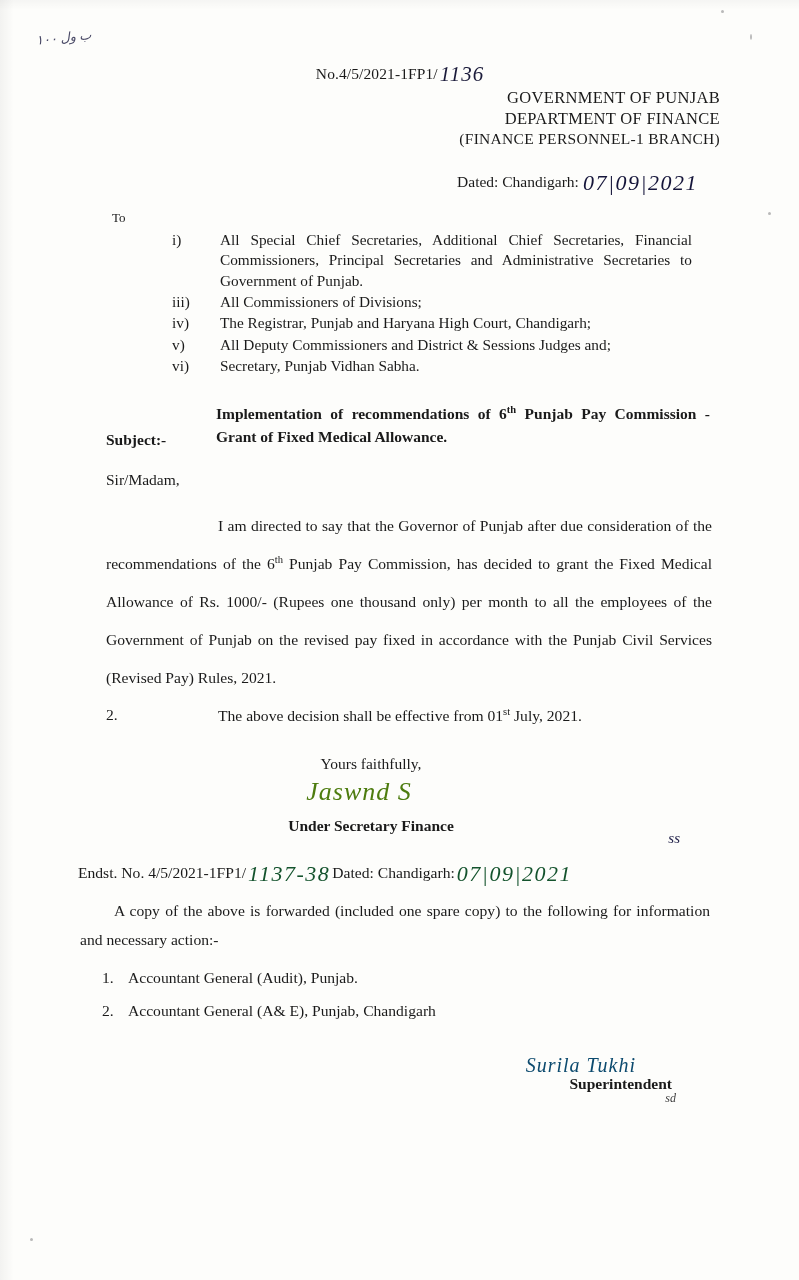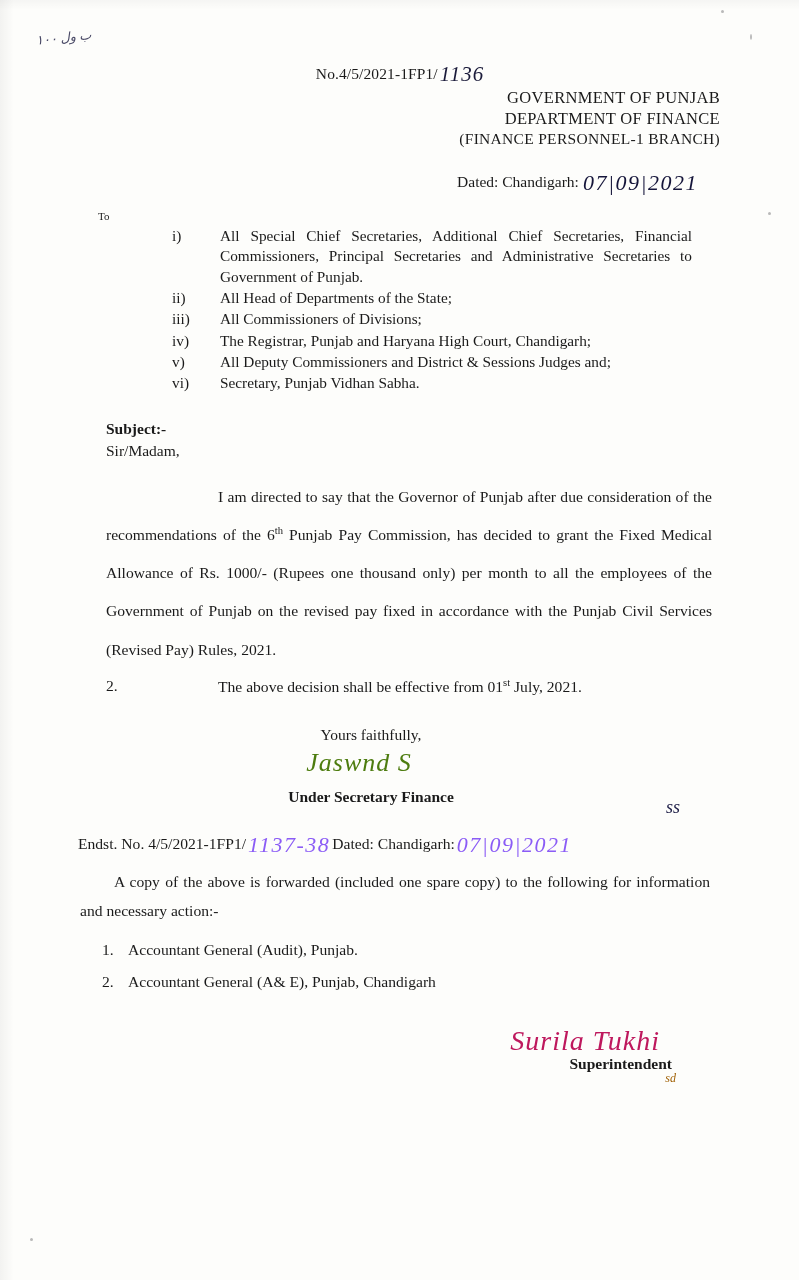--- a/index.html
+++ b/index.html
@@ -99,8 +99,8 @@
 
   .to-label {
     margin-top: 14px;
-    margin-left: 18px;
-    font-size: 11px;
+    margin-left: 32px;
+    font-size: 13px;
   }
 
   .addressee-list {

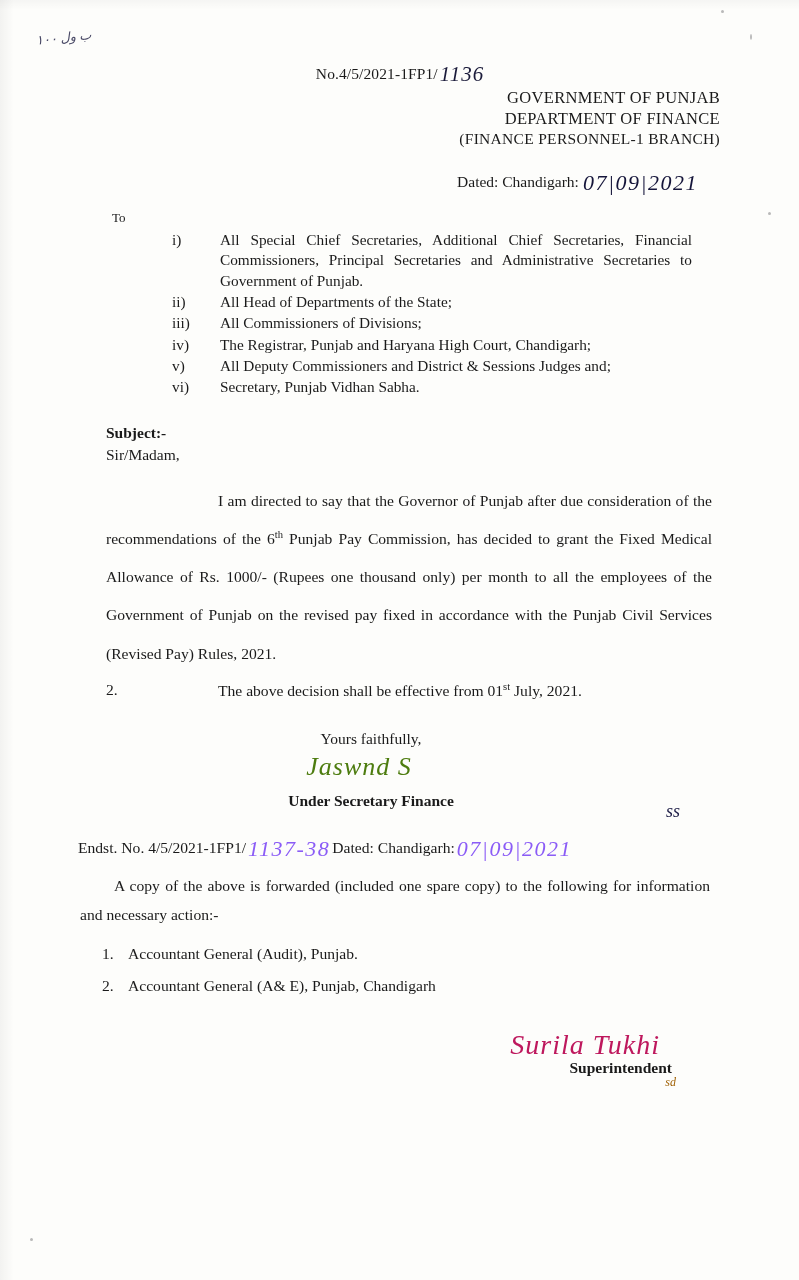--- a/index.html
+++ b/index.html
@@ -319,10 +319,6 @@
         <span class="txt">All Special Chief Secretaries, Additional Chief Secretaries, Financial Commissioners, Principal Secretaries and Administrative Secretaries to Government of Punjab.</span>
       </div>
       <div class="addressee-row">
-        <span class="num">ii)</span>
-        <span class="txt">All Head of Departments of the State;</span>
-      </div>
-      <div class="addressee-row">
         <span class="num">iii)</span>
         <span class="txt">All Commissioners of Divisions;</span>
       </div>

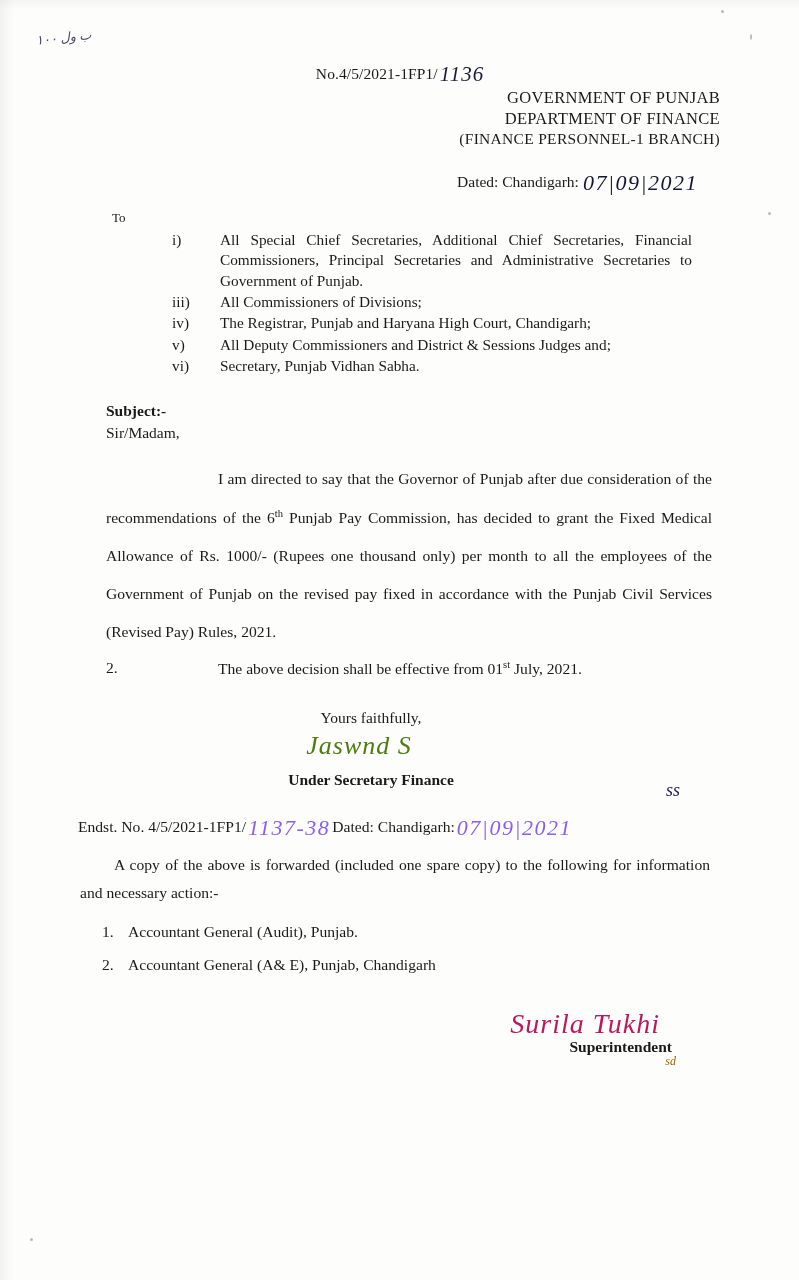--- a/index.html
+++ b/index.html
@@ -338,6 +338,9 @@
 
     <div class="subject-block">
       <div class="subject-label">Subject:-</div>
+      <div class="subject-text">
+        <span>Implementation of recommendations of 6</span><sup>th</sup><span> Punjab Pay Commission -  Grant of Fixed Medical Allowance.</span>
+      </div>
     </div>
 
     <div class="salutation">Sir/Madam,</div>

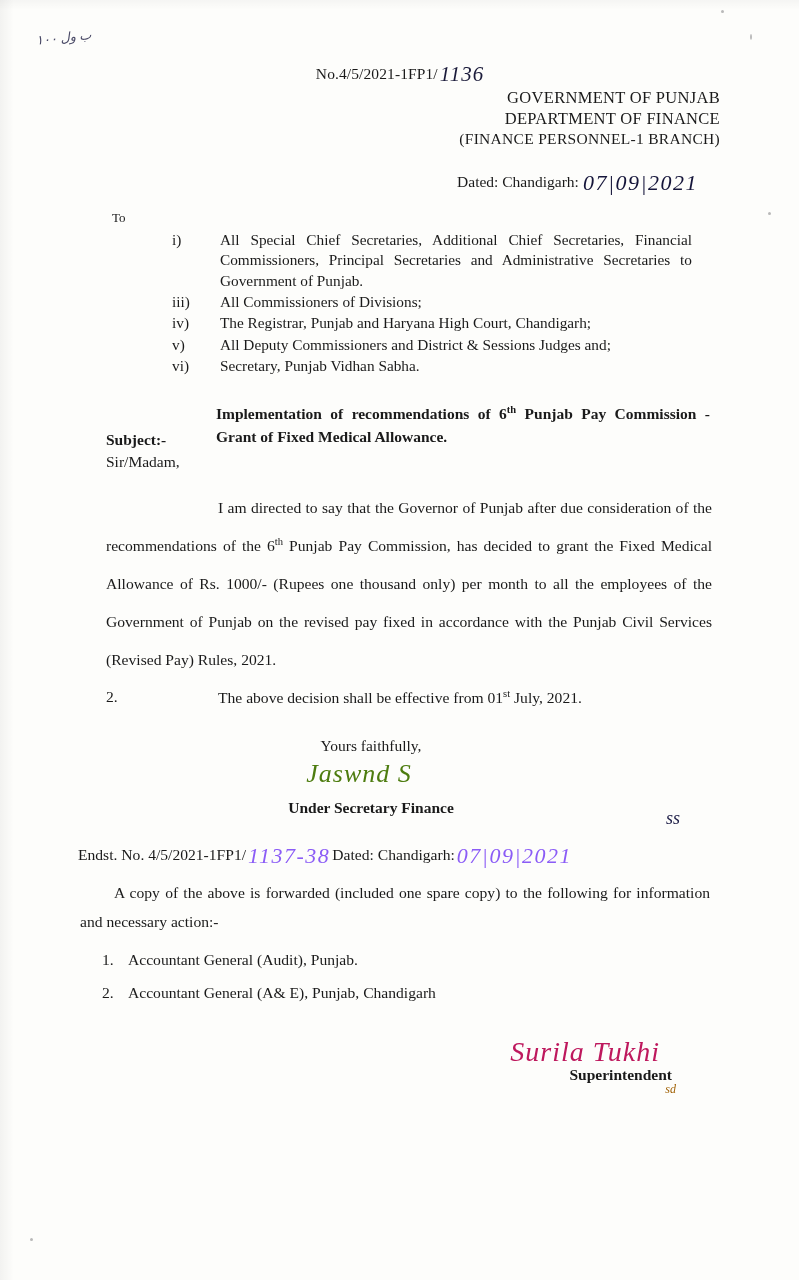--- a/index.html
+++ b/index.html
@@ -147,7 +147,7 @@
   sup { font-size: 0.68em; vertical-align: super; }
 
   .salutation {
-    margin-top: 4px;
+    margin-top: 22px;
     margin-left: 26px;
     font-size: 15.5px;
   }

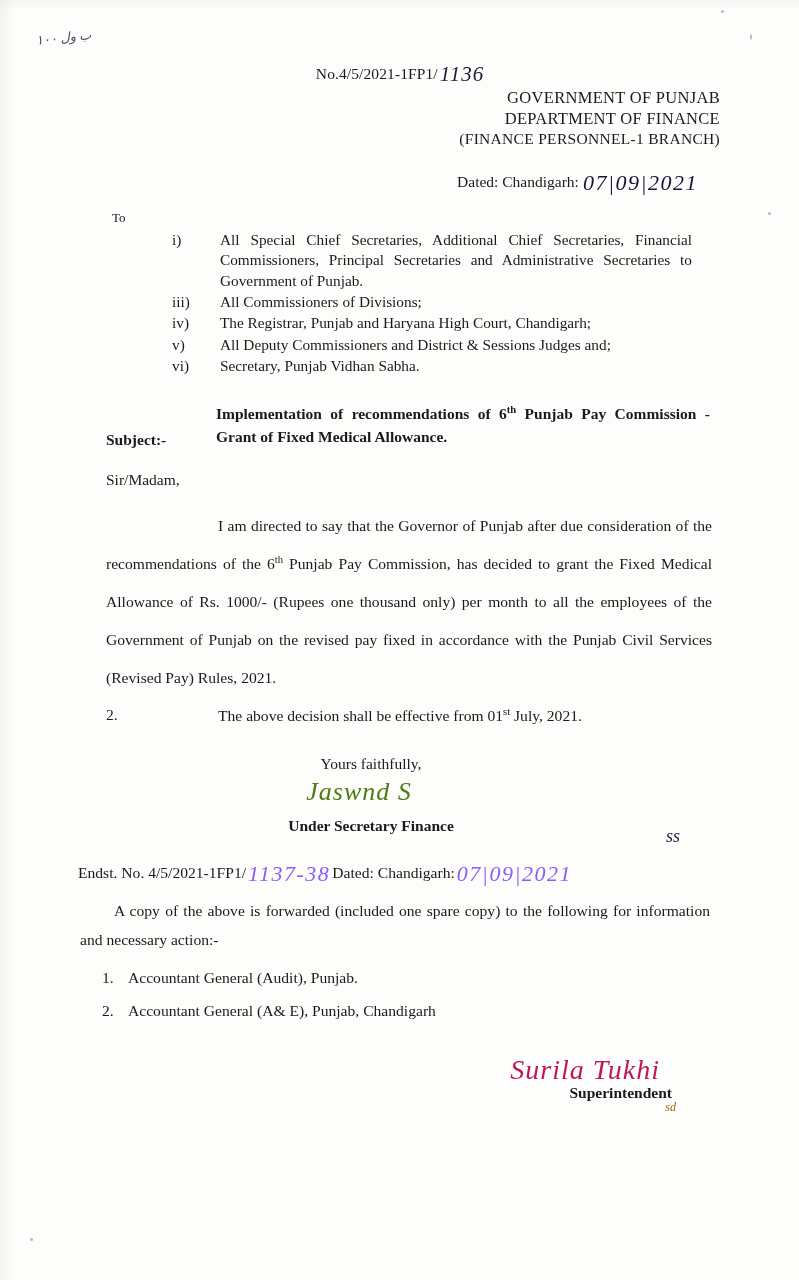--- a/index.html
+++ b/index.html
@@ -208,7 +208,7 @@
     position: absolute;
     right: -18px;
     bottom: -12px;
-    font-size: 18px;
+    font-size: 15px;
     font-style: italic;
     color: #22224a;
     font-weight: normal;

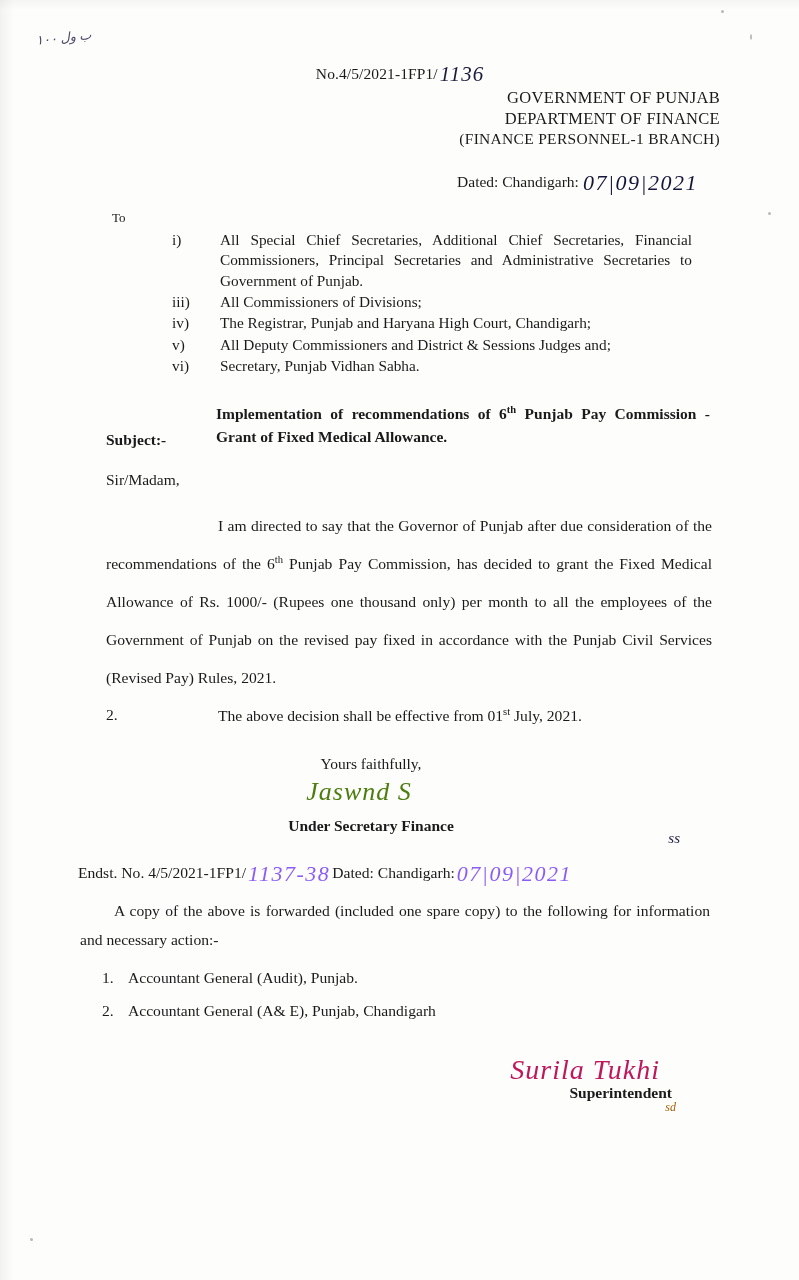--- a/index.html
+++ b/index.html
@@ -224,7 +224,7 @@
     font-family: "Liberation Serif", serif;
     font-style: italic;
     font-size: 22px;
-    color: #8b5cf6;
+    color: #14532d;
     letter-spacing: 1.5px;
     vertical-align: -3px;
     padding: 0 2px;

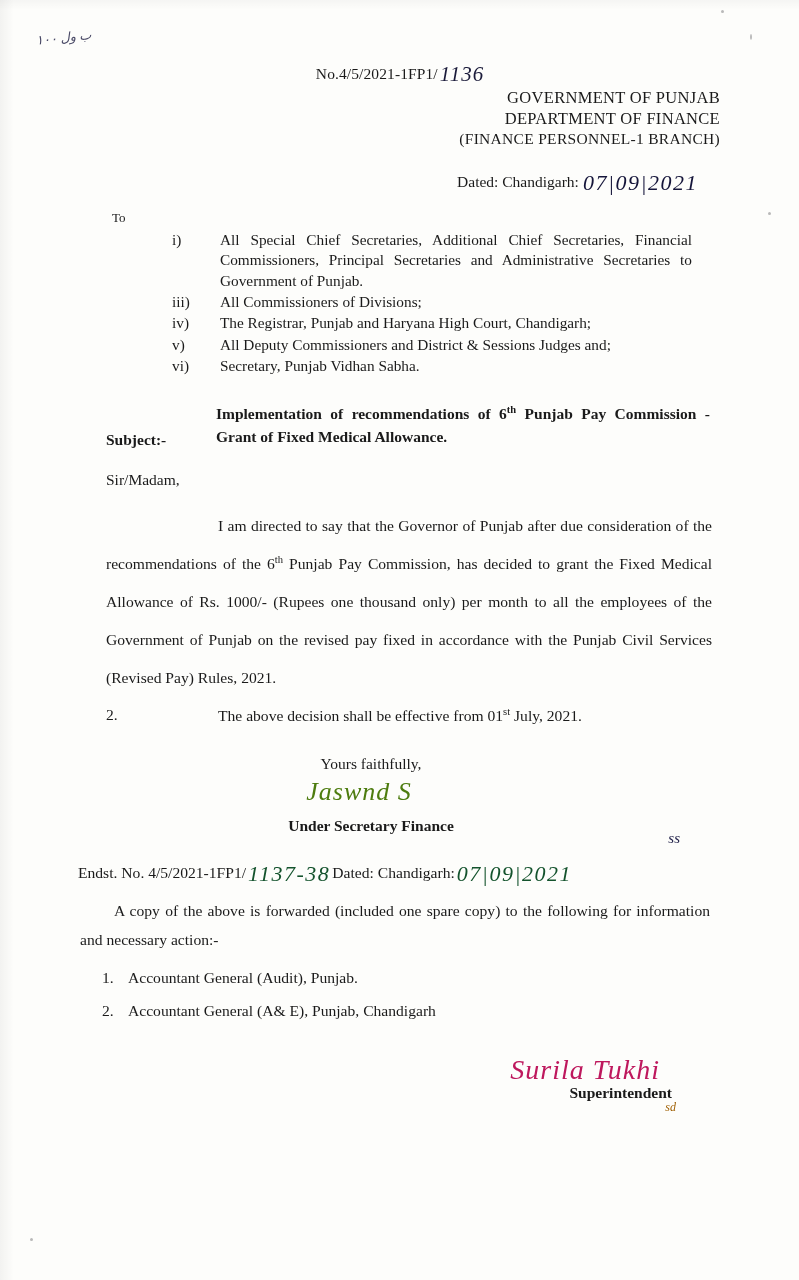--- a/index.html
+++ b/index.html
@@ -264,10 +264,10 @@
   .super-scrawl {
     font-family: "Liberation Serif", serif;
     font-style: italic;
-    font-size: 28px;
-    color: #be185d;
+    font-size: 20px;
+    color: #0c4a6e;
     letter-spacing: 1px;
-    margin-right: 12px;
+    margin-right: 36px;
   }
   .super-name {
     font-weight: bold;

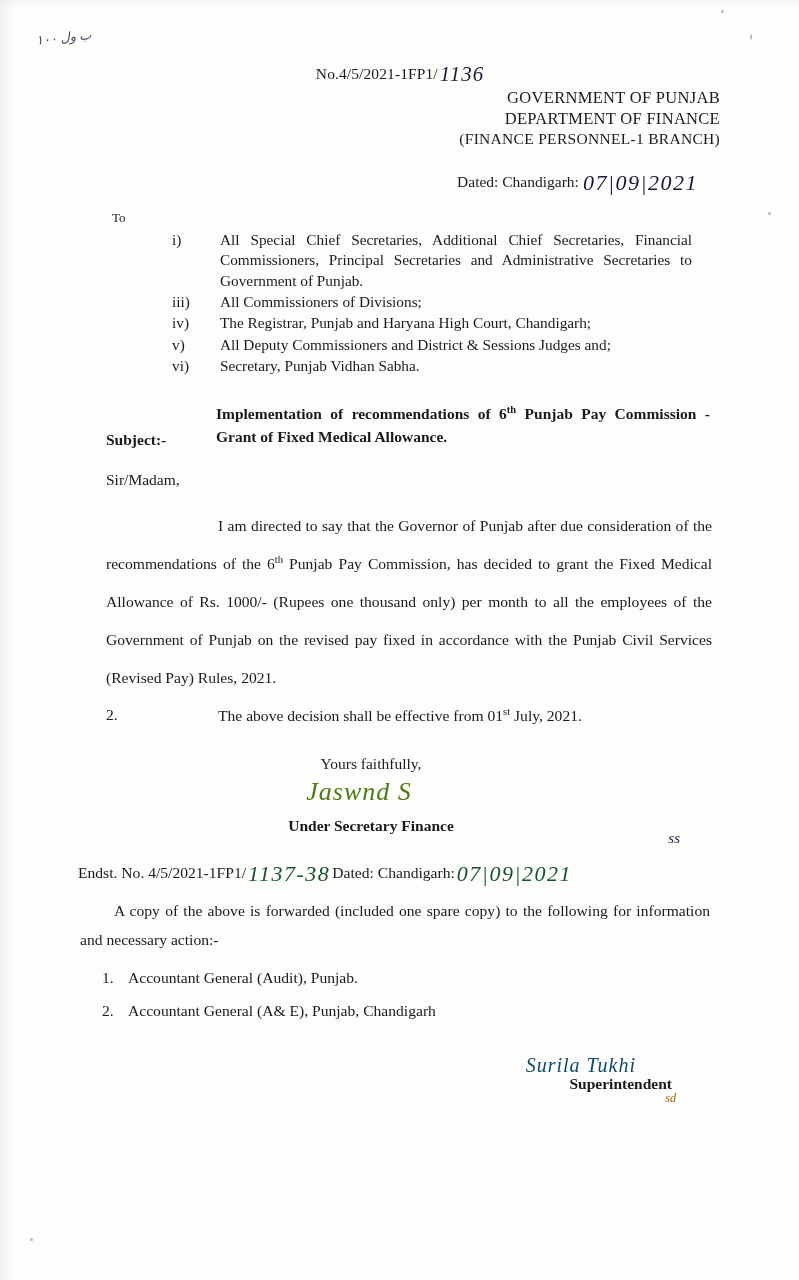--- a/index.html
+++ b/index.html
@@ -282,7 +282,7 @@
     font-size: 12px;
     font-style: italic;
     font-weight: normal;
-    color: #a16207;
+    color: #404040;
   }
 </style>
 </head>

